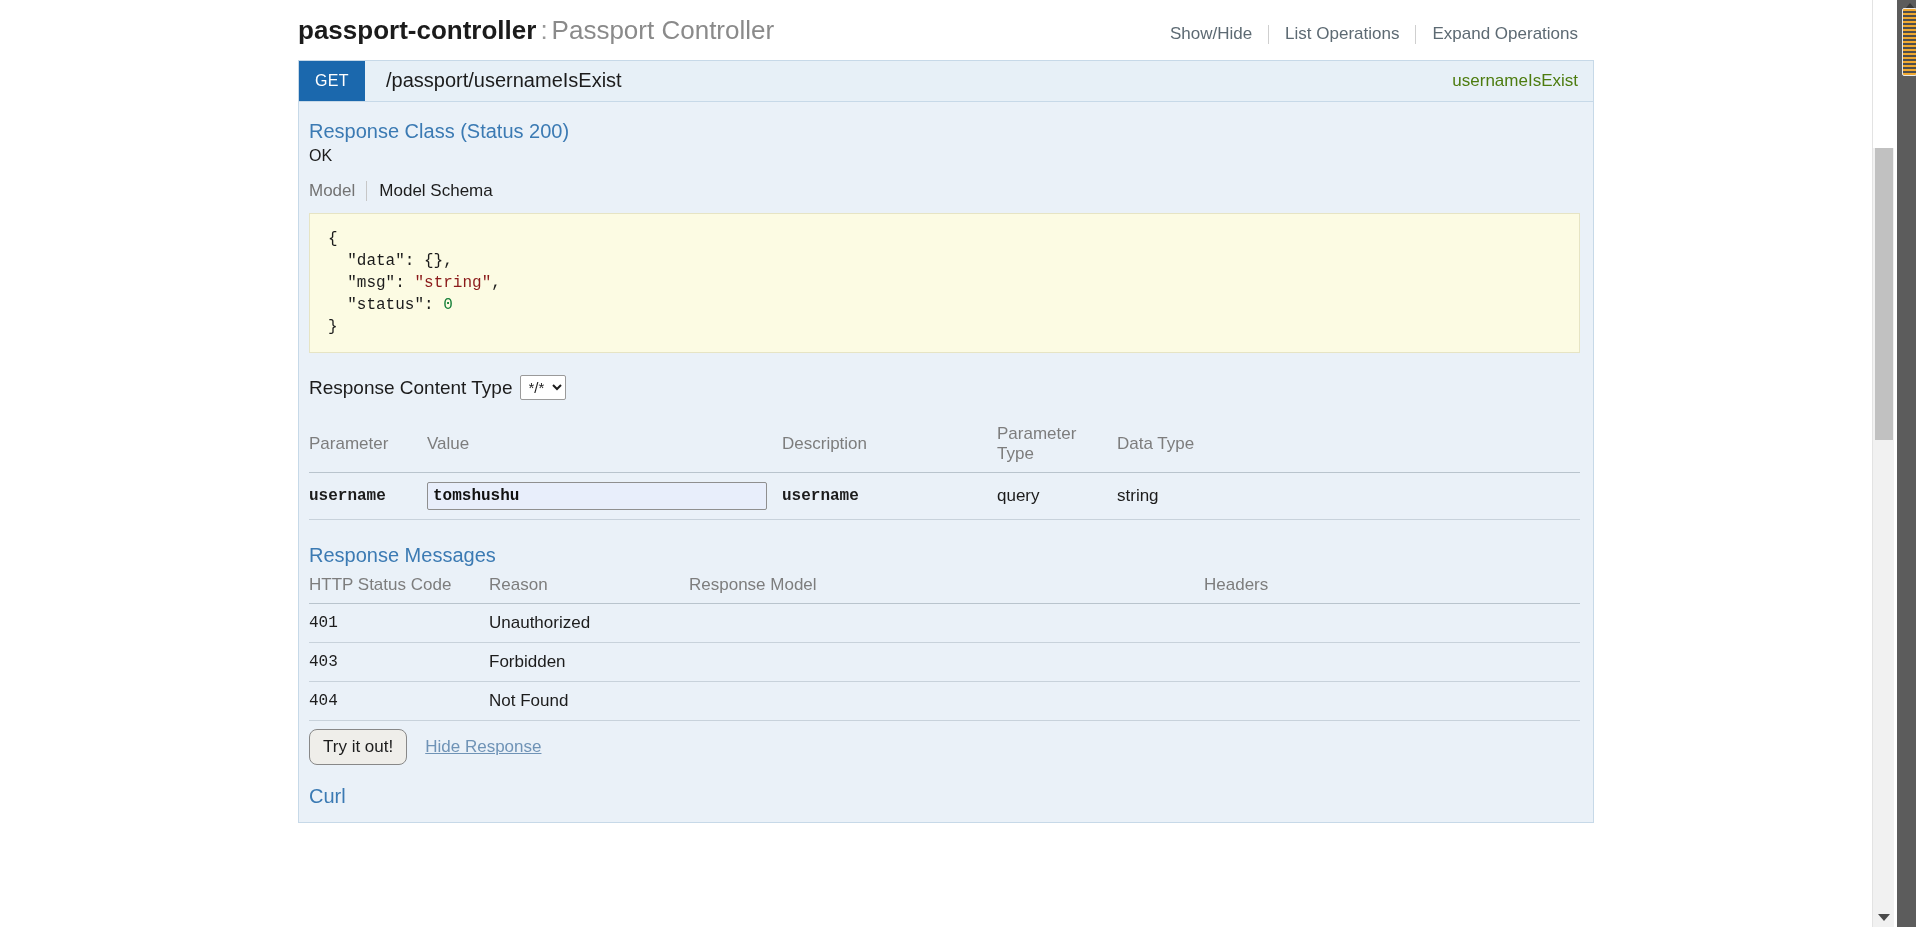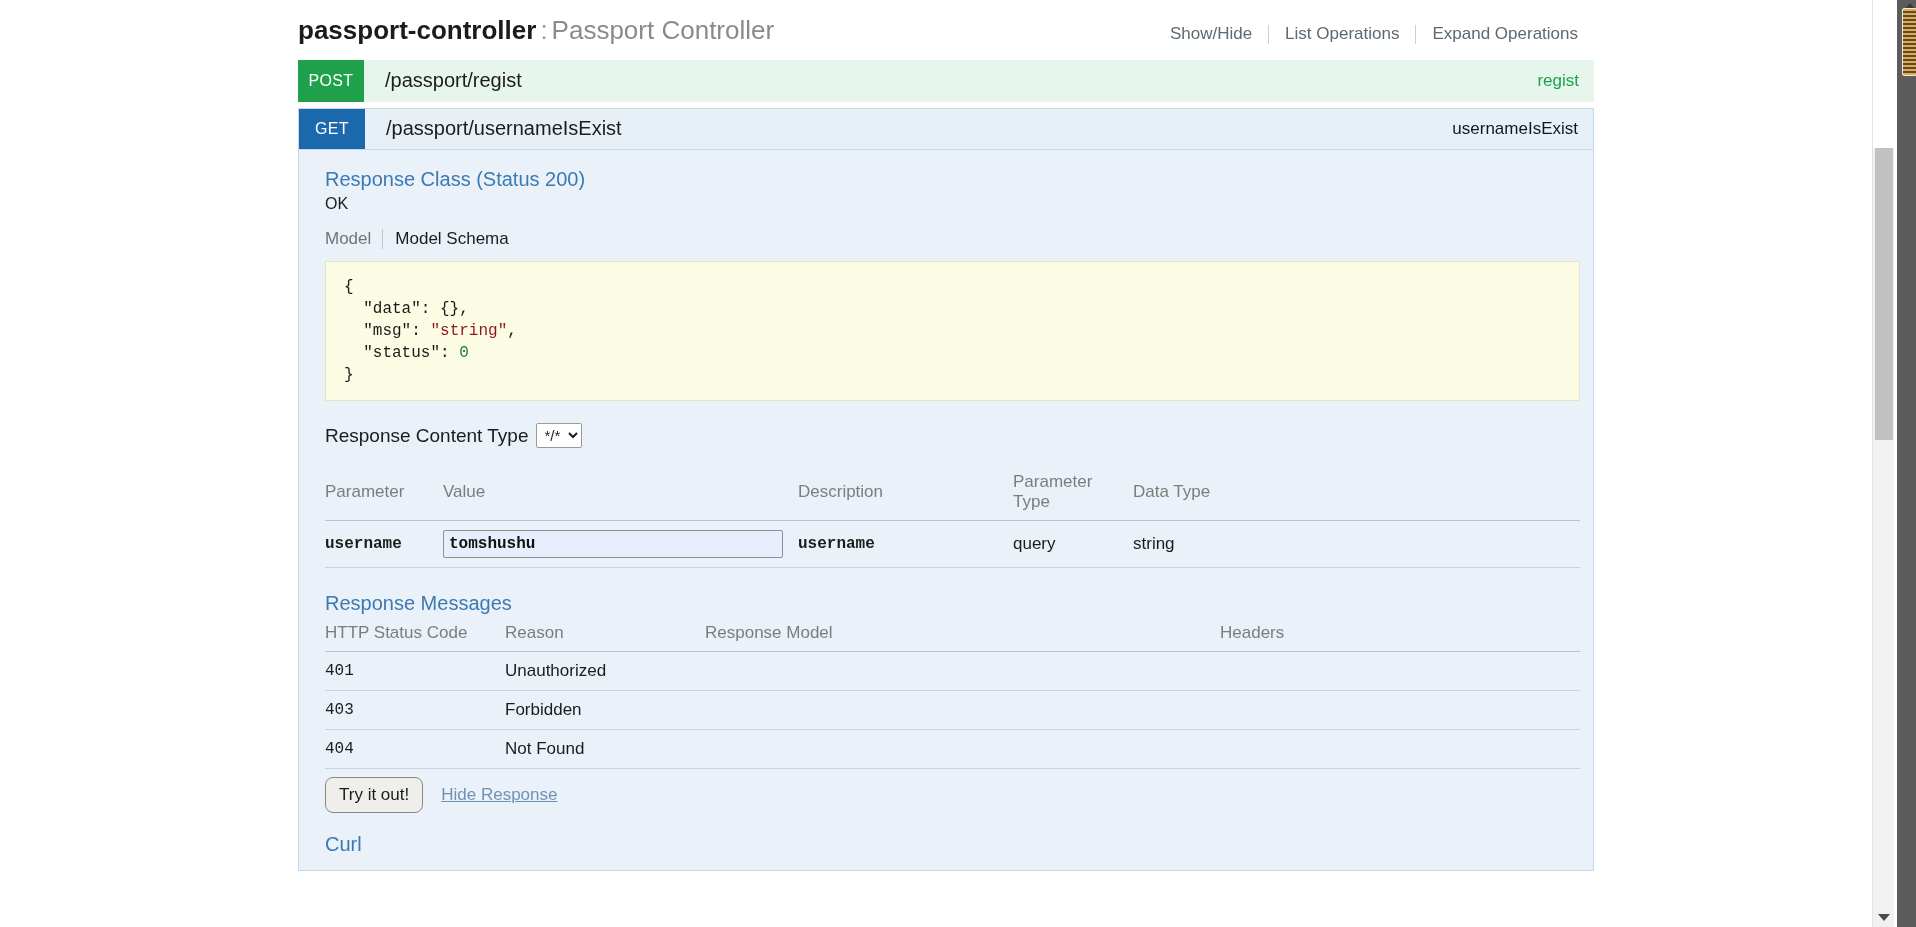--- a/index.html
+++ b/index.html
@@ -364,13 +364,6 @@
       </div>
     </div>
 
-    <div class="endpoint">
-      <div class="op-bar post">
-        <div class="op-method">POST</div>
-        <div class="op-path">/passport/regist</div>
-        <div class="op-summary">regist</div>
-      </div>
-    </div>
 
     <div class="endpoint">
       <div class="op-bar get">

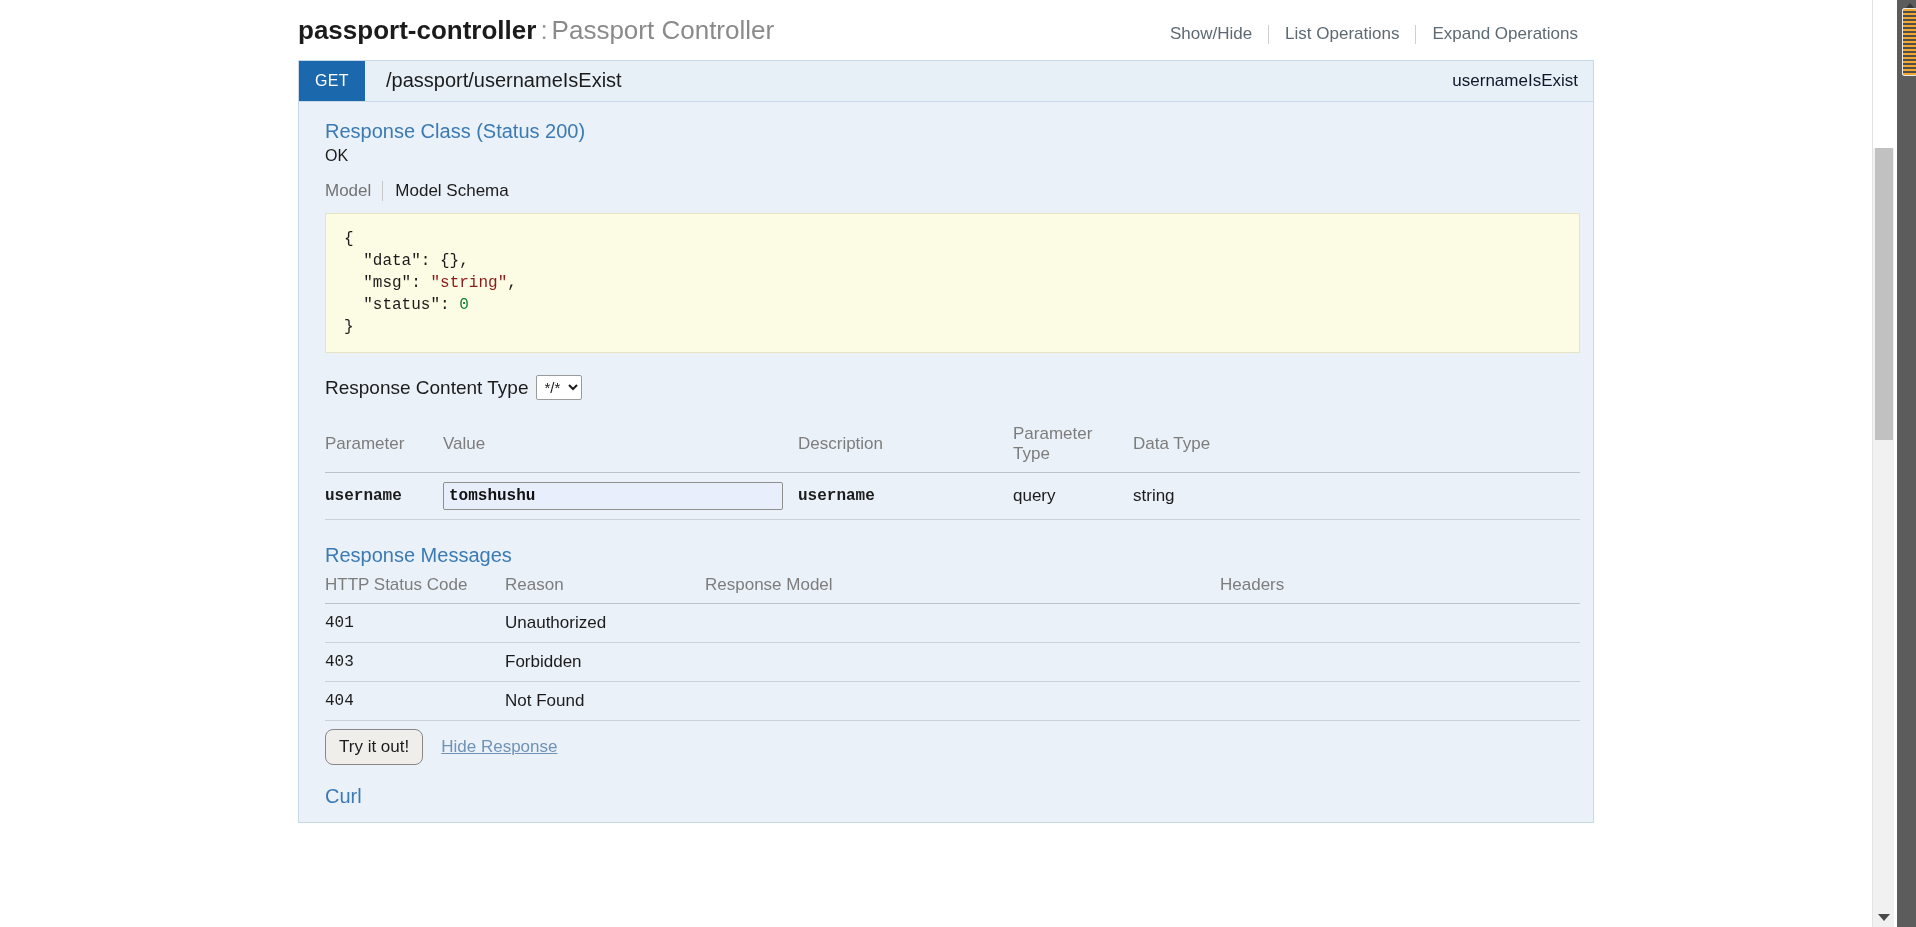--- a/index.html
+++ b/index.html
@@ -179,7 +179,7 @@
     font-size: 17px;
   }
   .op-bar.post .op-summary { color: #1fa14c; }
-  .op-bar.get  .op-summary { color: #0f172a; }
+  .op-bar.get  .op-summary { color: #4d7c0f; }
 
   
   .op-content {

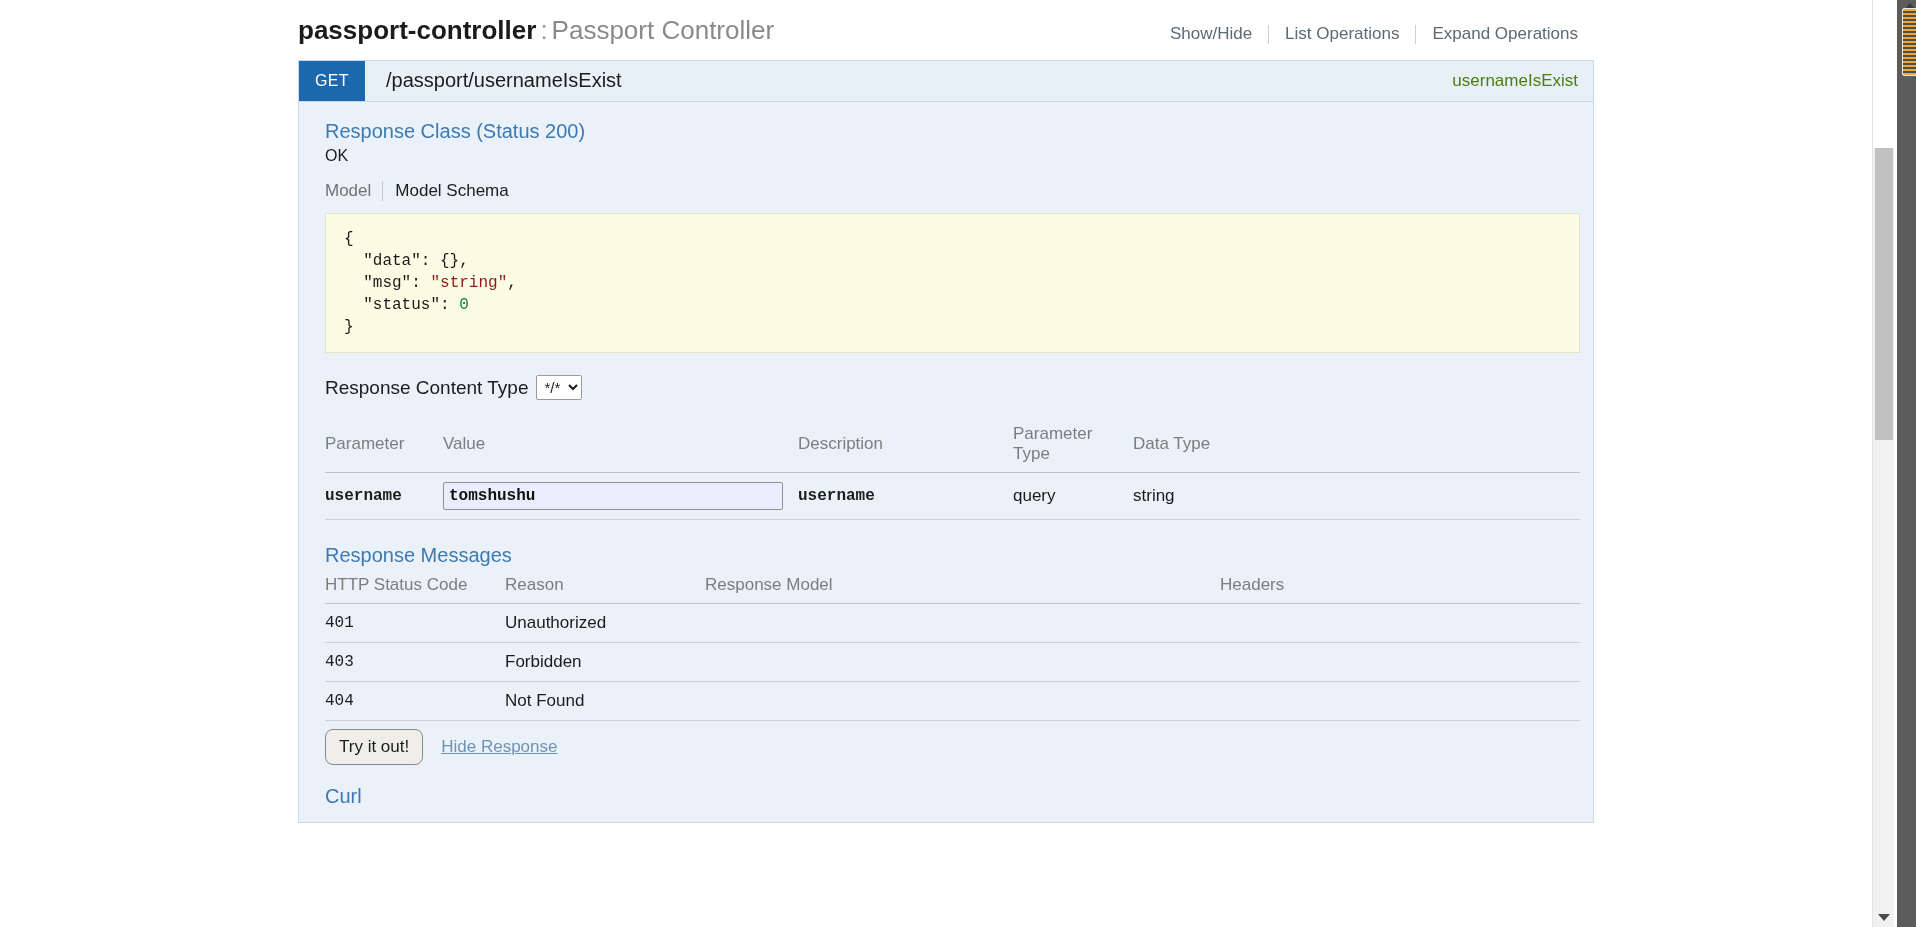--- a/index.html
+++ b/index.html
@@ -187,7 +187,7 @@
     border-left: 1px solid #c7d9e8;
     border-right: 1px solid #c7d9e8;
     border-bottom: 1px solid #c7d9e8;
-    padding: 16px 13px 14px 26px;
+    padding: 16px 13px 14px 10px;
     position: relative;
   }
 

